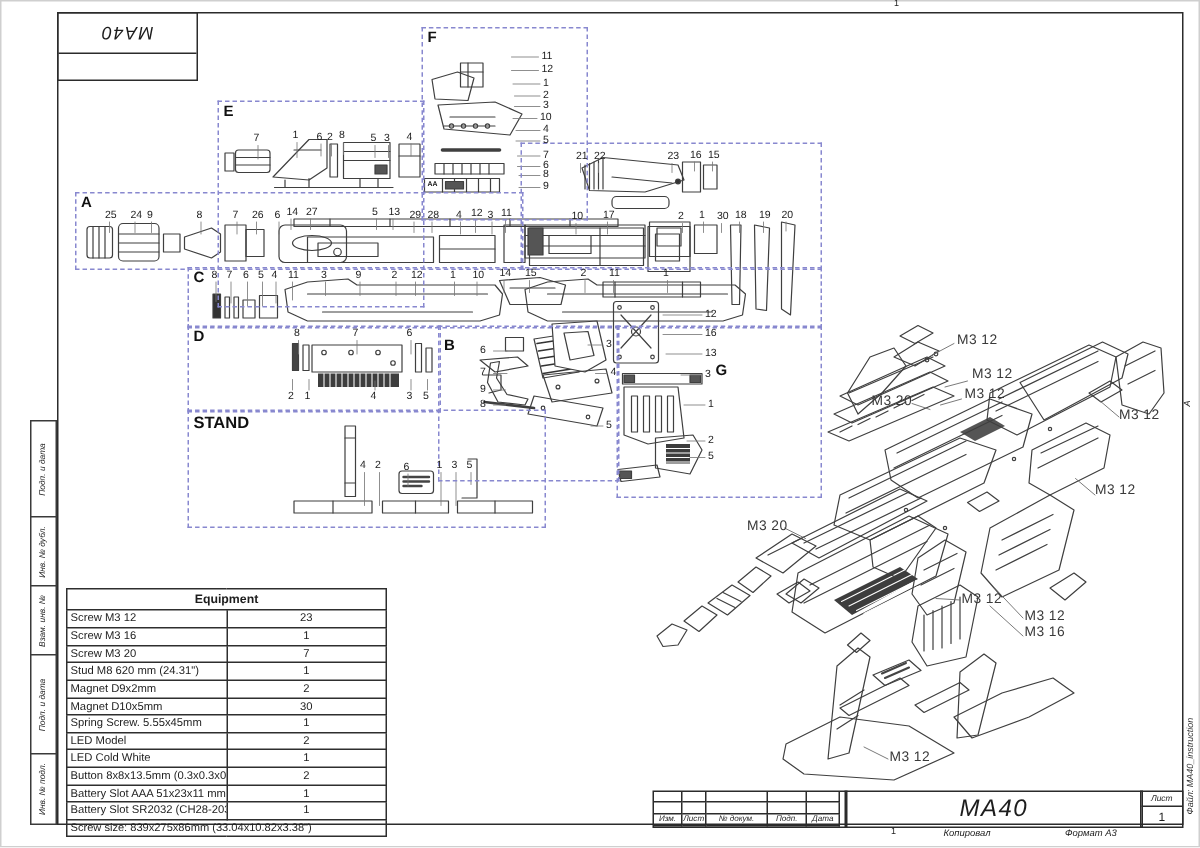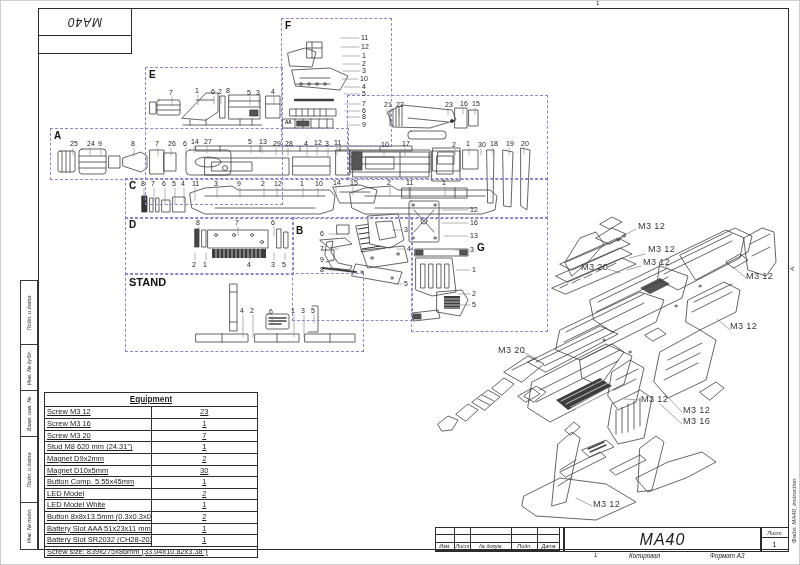--- a/index.html
+++ b/index.html
@@ -46,7 +46,7 @@
   #eqwrap{left:44px;top:392px;width:214px;}
   #eqtable{border-collapse:collapse;width:214px;table-layout:fixed;}
   #eqtable th,#eqtable td{border:1px solid #2e2e2e;font-size:7.5px;font-weight:normal;
-     padding:1px 2px;line-height:1.15;white-space:nowrap;overflow:hidden;text-decoration:underline;}
+     padding:1px 2px;line-height:1.15;white-space:nowrap;overflow:hidden;}
   #eqtable th{font-weight:bold;font-size:8.2px;text-align:center;padding:2px;}
   #eqtable td.qty{width:30px;text-align:center;}
   #eqtable td.foot{font-size:7.4px;}

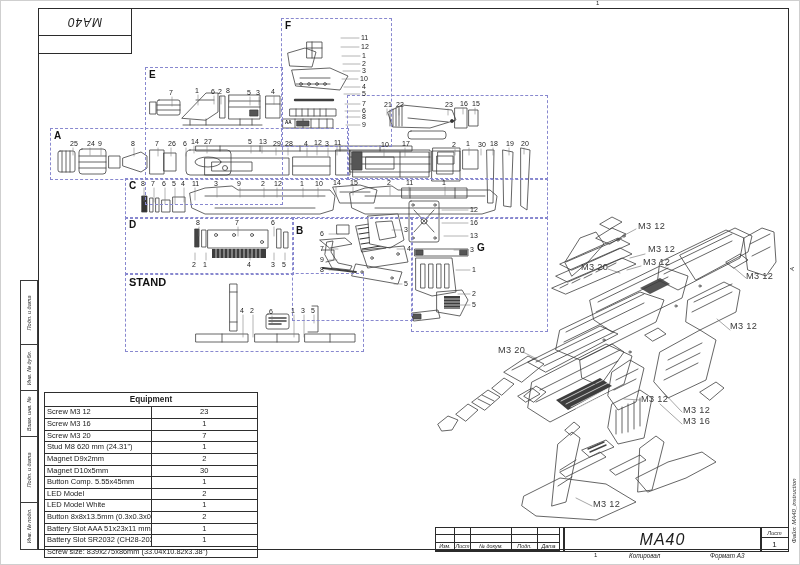--- a/index.html
+++ b/index.html
@@ -618,7 +618,7 @@
           <td class="qty">30</td>
         </tr>
         <tr>
-          <td>Button Comp. 5.55x45mm</td>
+          <td>Spring Screw. 5.55x45mm</td>
           <td class="qty">1</td>
         </tr>
         <tr>

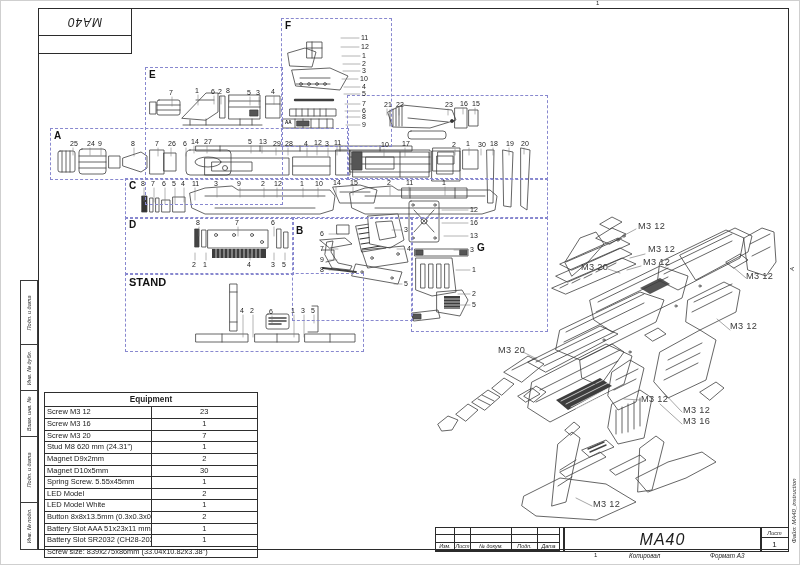--- a/index.html
+++ b/index.html
@@ -626,7 +626,7 @@
           <td class="qty">2</td>
         </tr>
         <tr>
-          <td>LED Model White</td>
+          <td>LED Cold White</td>
           <td class="qty">1</td>
         </tr>
         <tr>

